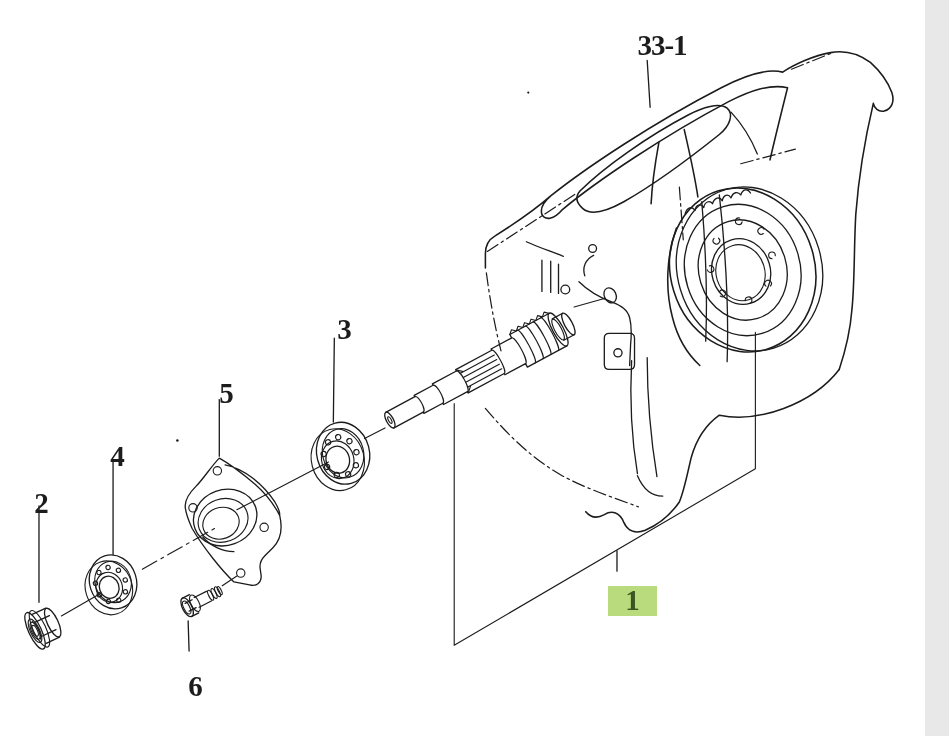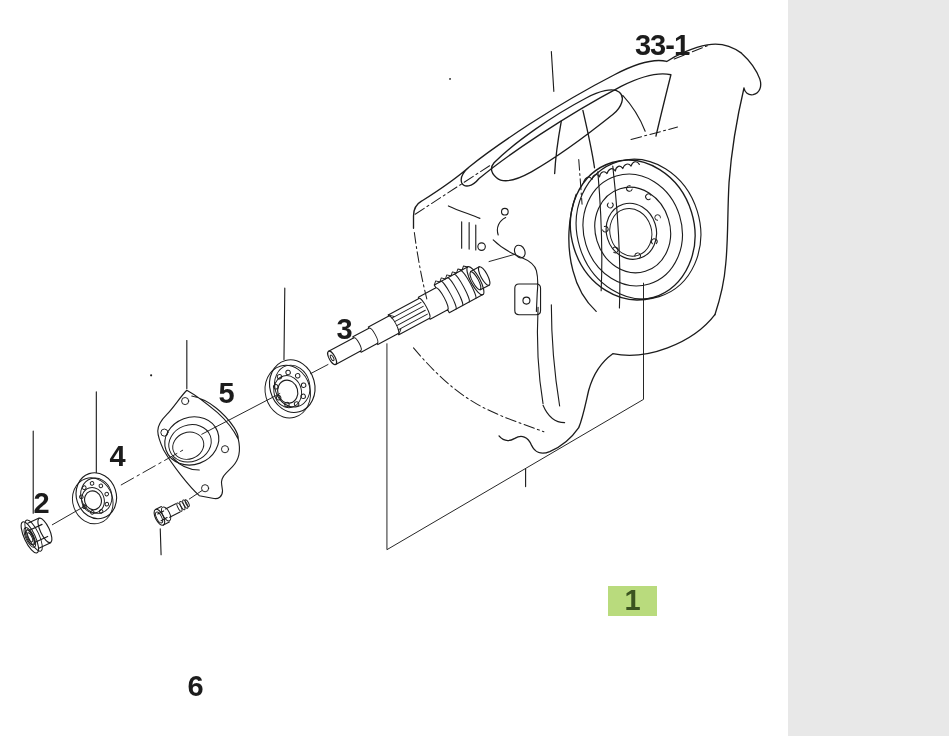--- a/index.html
+++ b/index.html
@@ -10,8 +10,8 @@
   }
   html,body{margin:0;padding:0;background:#e8e8e8;}
   #stage{
-    position:relative;width:788px;height:736px;background:var(--bg);
-    overflow:hidden;font-family:Liberation Sans, sans-serif;
+    position:relative;width:925px;height:736px;background:var(--bg);
+    overflow:hidden;font-family:Liberation Serif, serif;
   }
   #art{position:absolute;inset:0;}
   .ln{fill:none;stroke:var(--ink);stroke-width:1.6;stroke-linecap:round;stroke-linejoin:round;}

